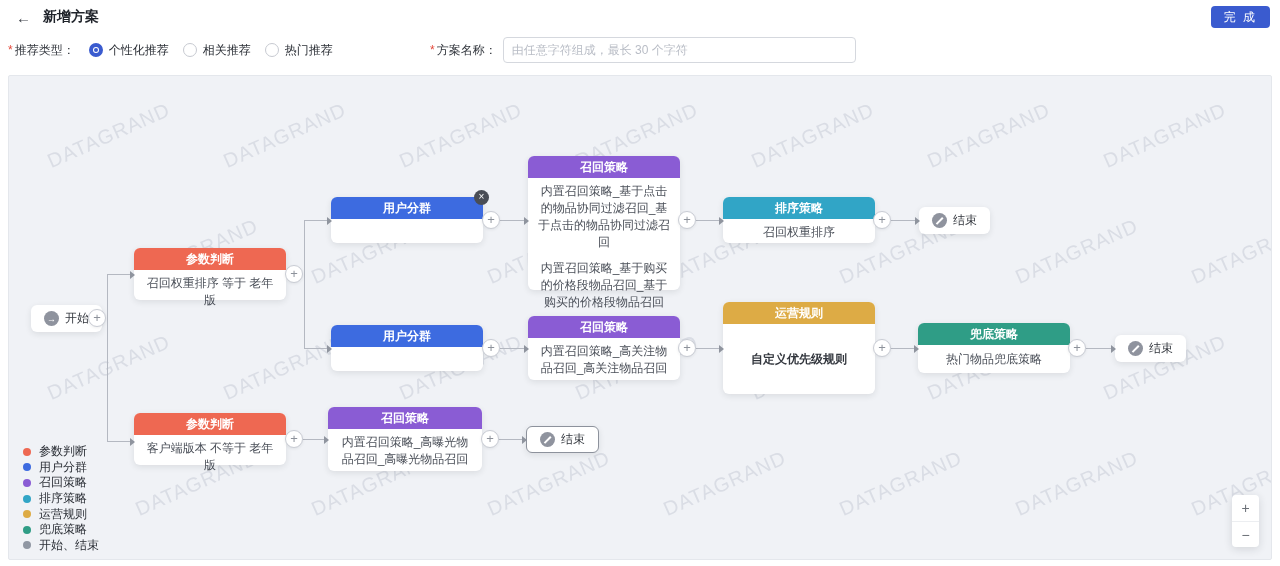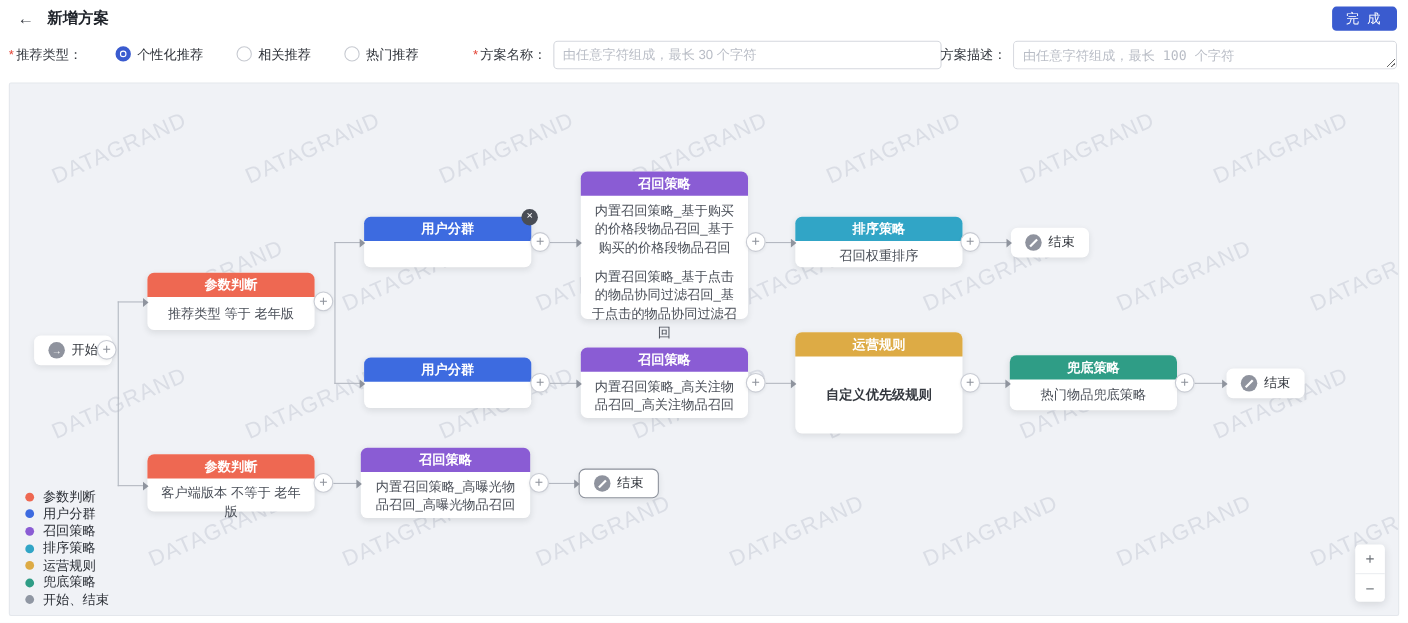--- a/index.html
+++ b/index.html
@@ -19,7 +19,7 @@
   .req { color:#e4493b; margin-right:2px; }
   .flabel { color:#33373e; }
   .type-grp { left:8px; }
-  .radio-item { display:flex; margin-left:30px; cursor:pointer; }
+  .radio-item { display:flex; align-items:center; margin-left:14px; cursor:pointer; }
   .radio { width:14px; height:14px; border-radius:50%; background:#fff; border:1px solid #c7cad1;
     margin-right:6px; position:relative; }
   .radio.checked { border:4px solid #3a5bcf; }

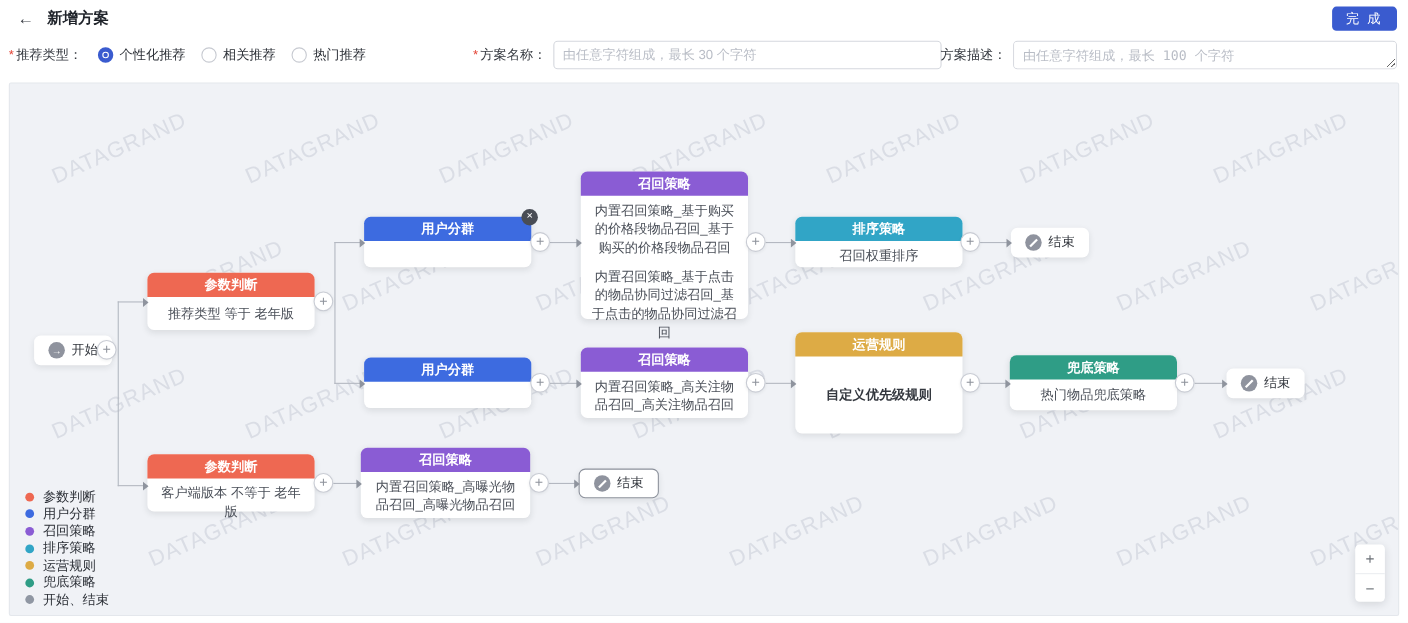--- a/index.html
+++ b/index.html
@@ -112,10 +112,6 @@
     <span class="req">*</span>
     <span class="flabel">方案名称：</span>
     <input placeholder="由任意字符组成，最长 30 个字符" style="">
-  </div>
-  <div class="grp desc-grp">
-    <span class="flabel">方案描述：</span>
-    <textarea placeholder="由任意字符组成，最长 100 个字符" style=""></textarea>
   </div>
 </div>
 

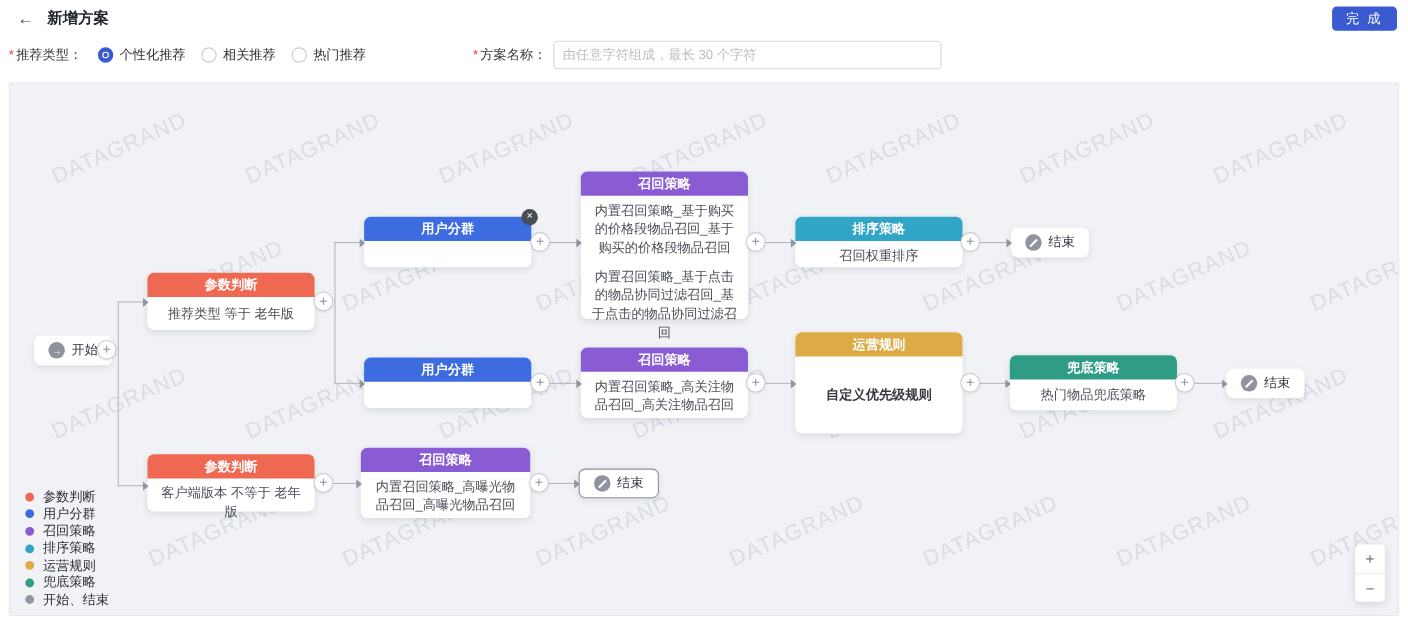--- a/index.html
+++ b/index.html
@@ -186,8 +186,8 @@
   <div class="node" style="left:519px;top:80px;height:134px">
     <div class="node-hd" style="background: rgb(138, 92, 212);"><span>召回策略</span></div>
     <div class="node-bd">
+      <p>内置召回策略_基于点击的物品协同过滤召回_基于点击的物品协同过滤召回</p>
       <p>内置召回策略_基于购买的价格段物品召回_基于购买的价格段物品召回</p>
-      <p>内置召回策略_基于点击的物品协同过滤召回_基于点击的物品协同过滤召回</p>
     </div>
   </div>
   <div class="plus" style="left:669px;top:135px">+</div>

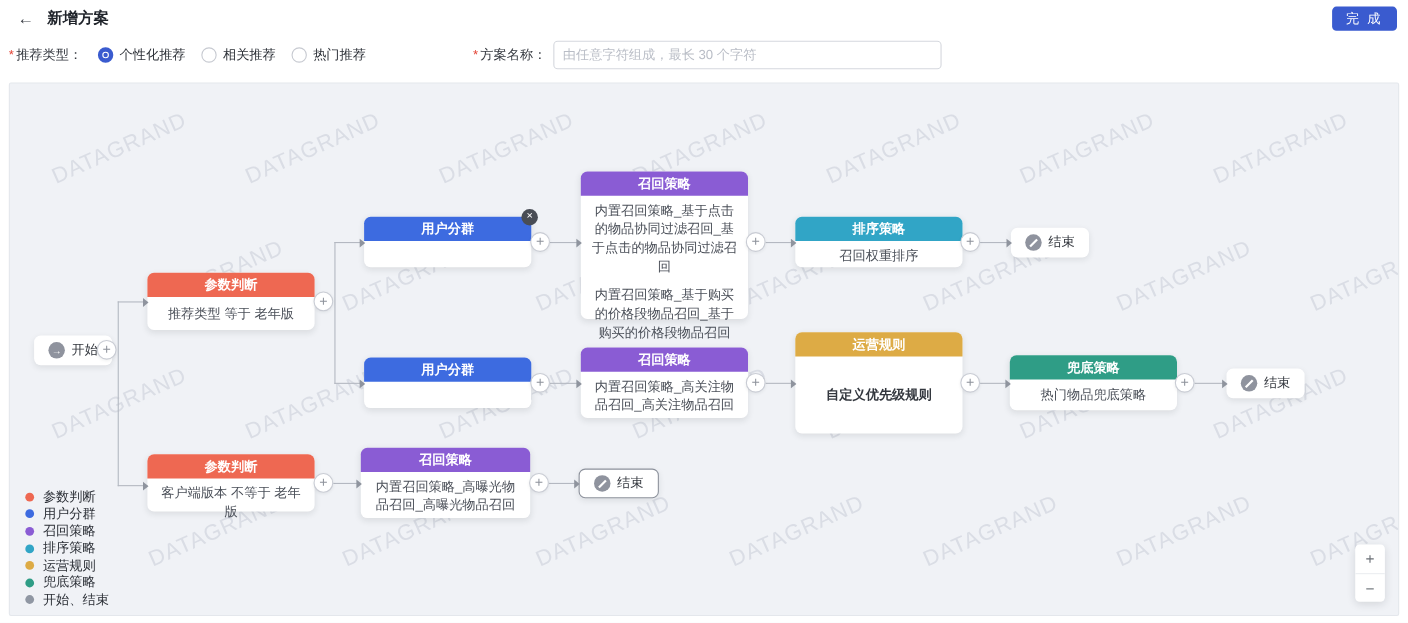--- a/index.html
+++ b/index.html
@@ -172,7 +172,7 @@
   <div class="node" style="left:125px;top:172px;height:52px">
     <div class="node-hd" style="background: rgb(238, 104, 82);"><span>参数判断</span></div>
     <div class="node-bd">
-        <p>推荐类型 等于 老年版</p>
+        <p>召回权重排序 等于 老年版</p>
       </div>
   </div>
   <div class="plus" style="left:276px;top:189px">+</div>

